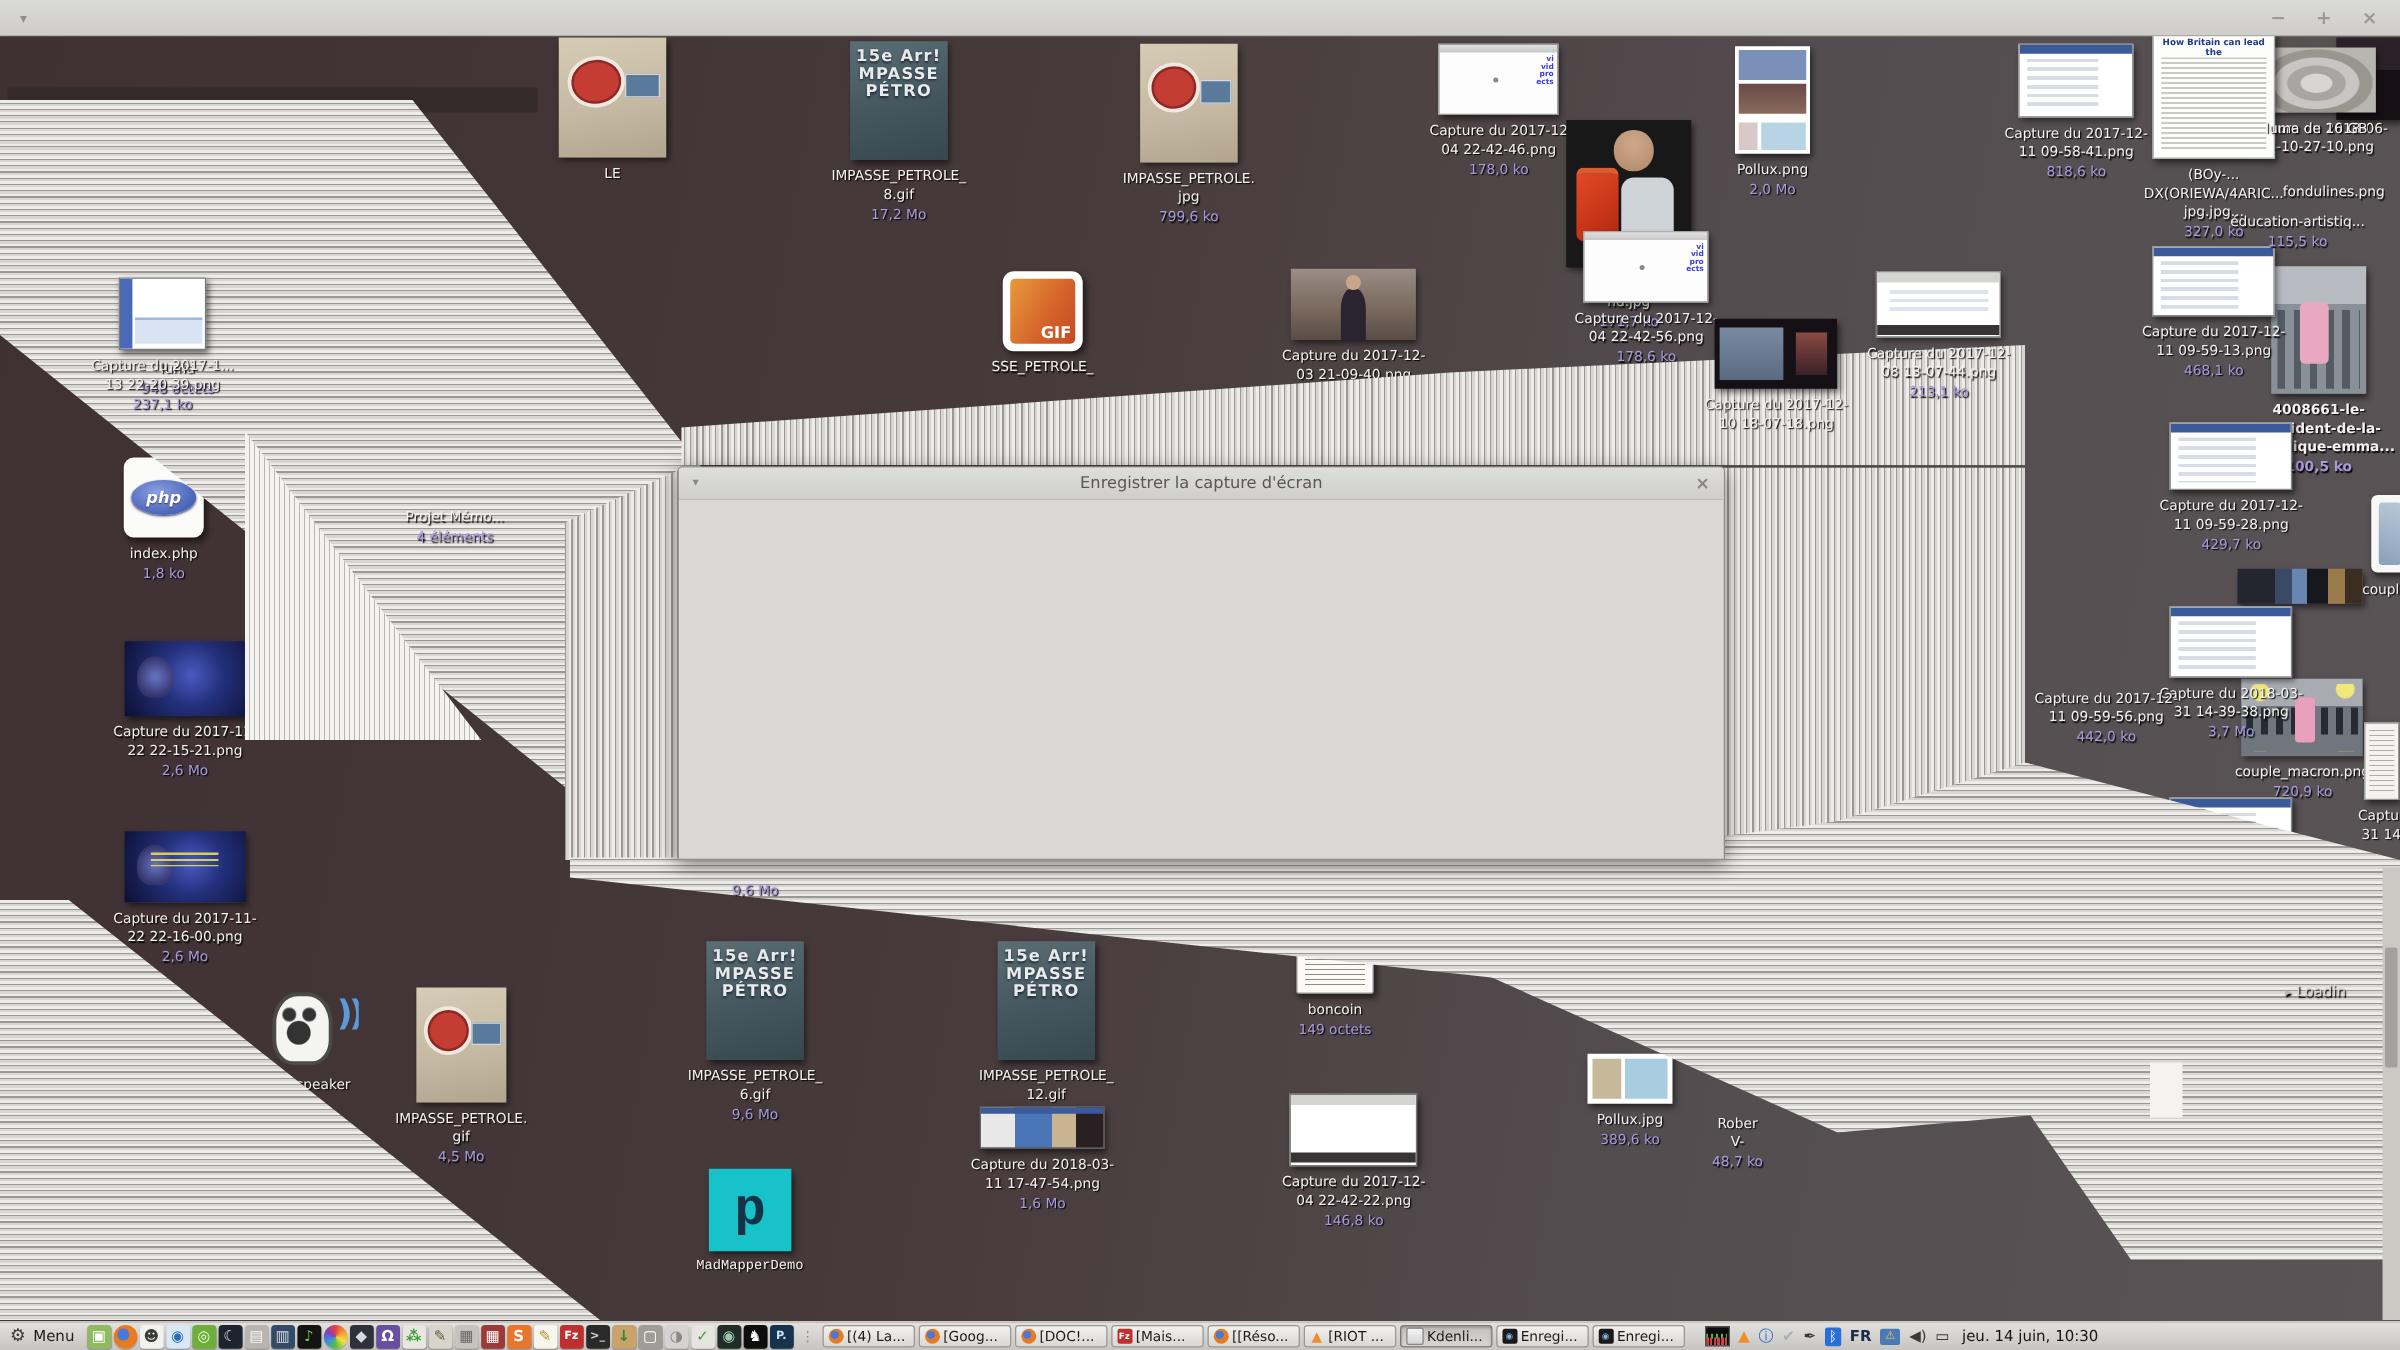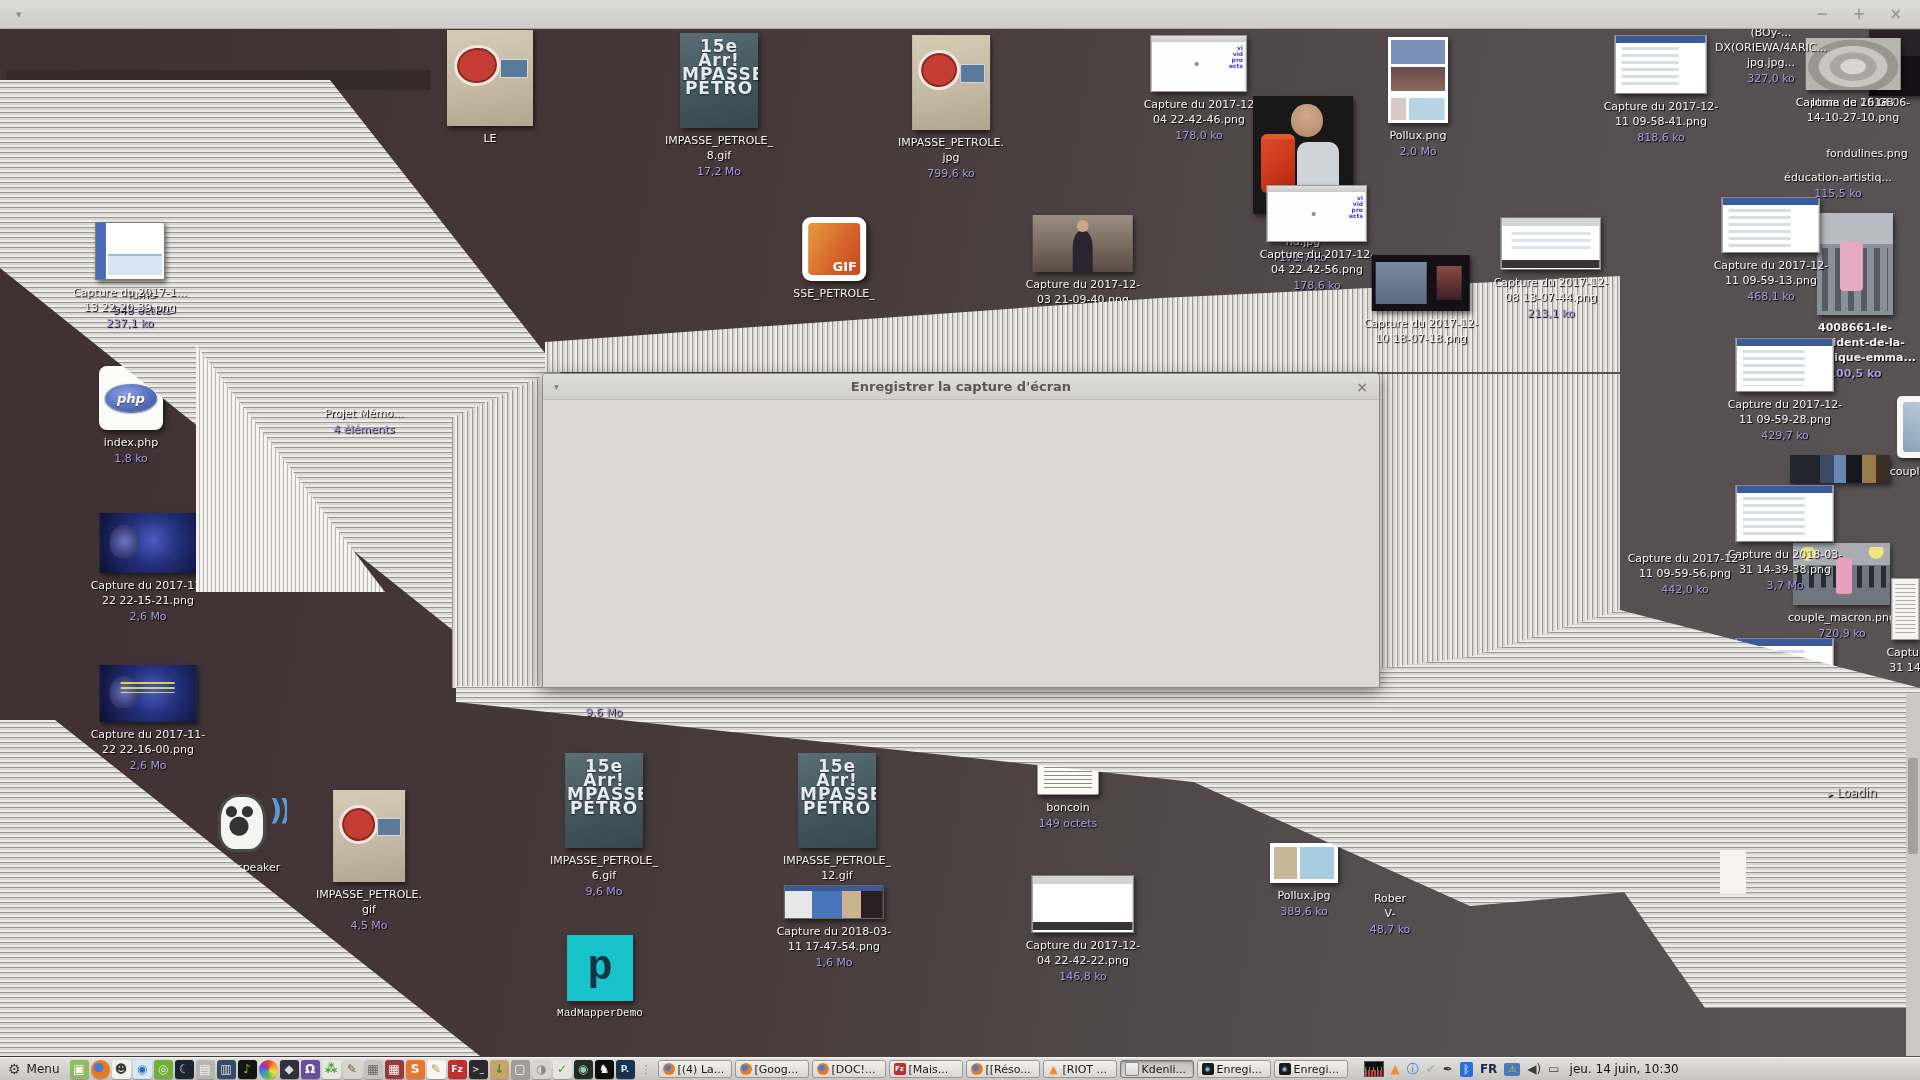--- a/index.html
+++ b/index.html
@@ -412,6 +412,9 @@
           <div class="isize">818,6 ko</div>
         </div>
         <div class="dicon" style="left: 1771px; top: 25px; z-index: 3;">
+          <div class="thumb t-doc" style="width: 96px; height: 100px;">
+            <div class="ttext">How Britain can lead the</div>
+          </div>
           <div class="ilbl">(BOy-...<br>DX(ORIEWA/4ARIC...<br>jpg.jpg...</div>
           <div class="isize">327,0 ko</div>
         </div>

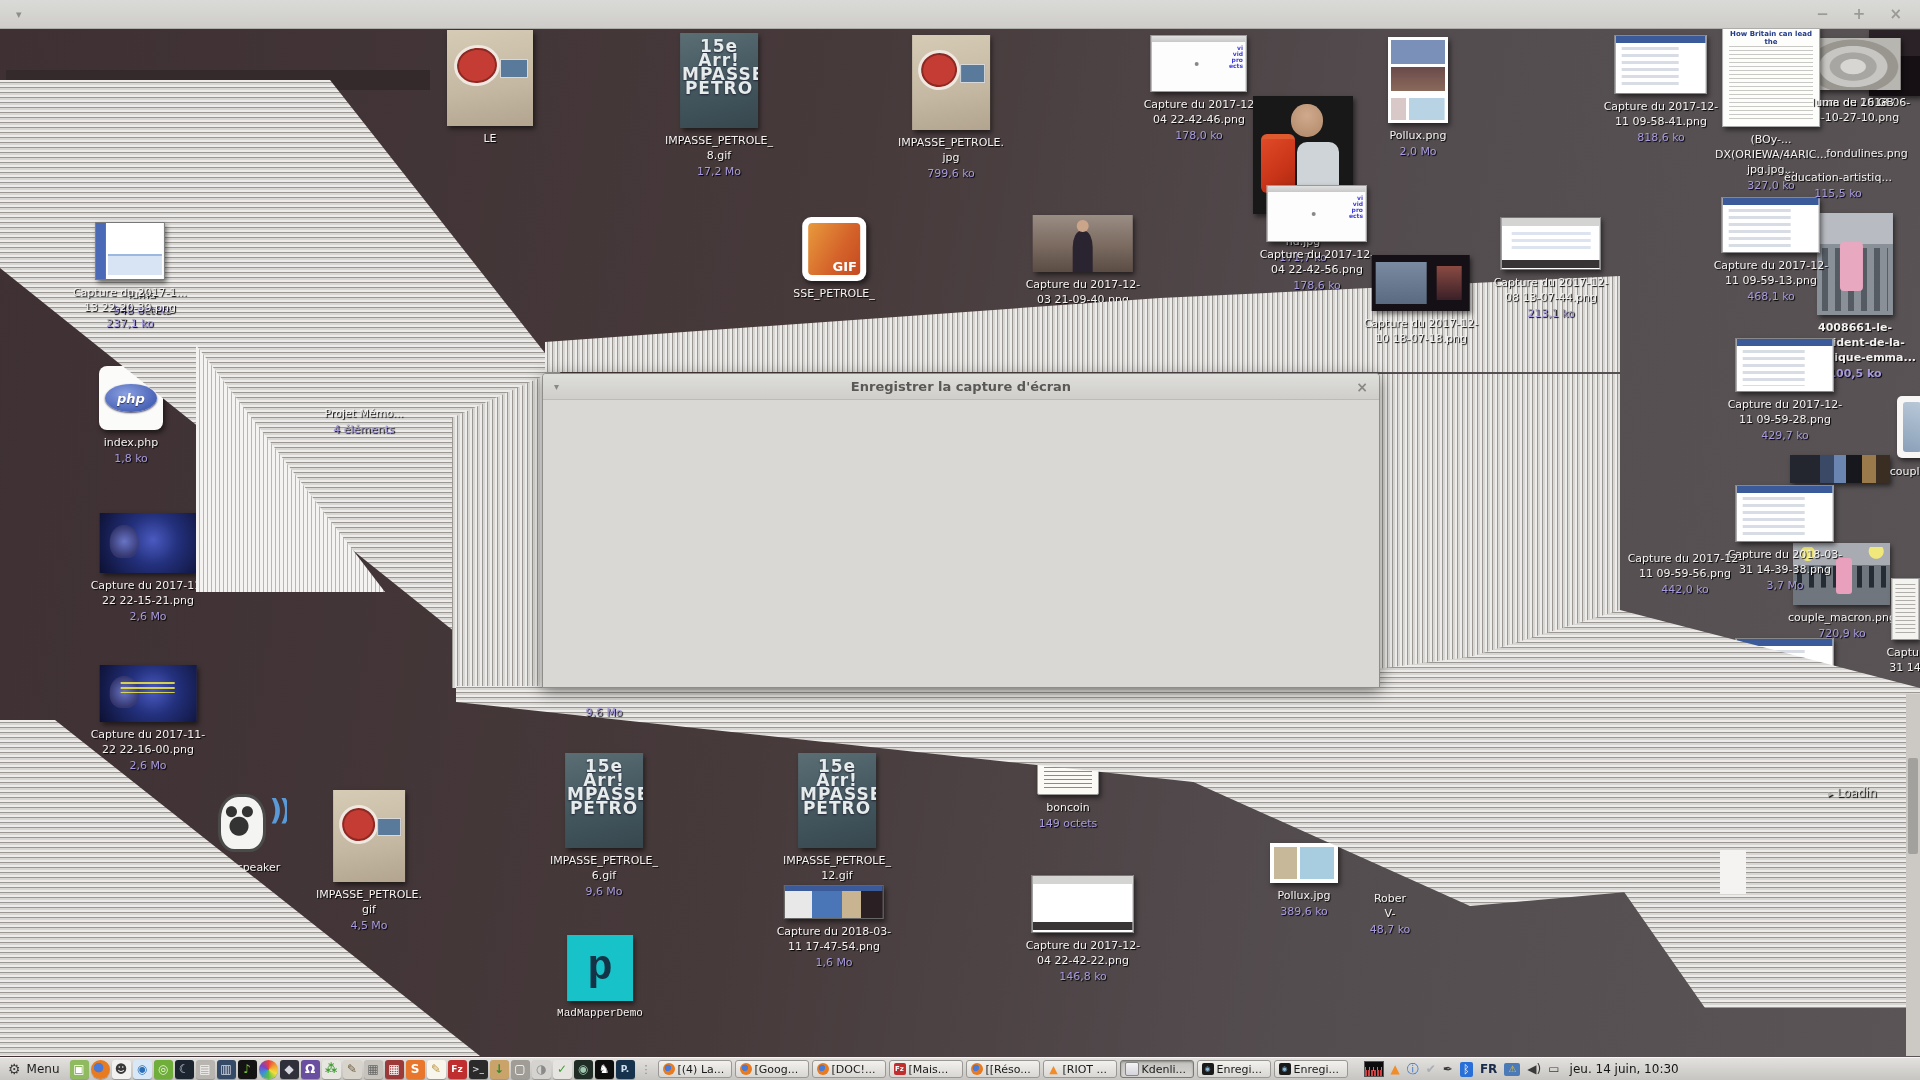--- a/index.html
+++ b/index.html
@@ -50,7 +50,7 @@
   .ttext{pointer-events:none;}
 
   .t-sign{background:linear-gradient(165deg,#5a6e74 0%,#43565e 55%,#37474e 100%);}
-  .t-sign .ttext{position:absolute;inset:6px 2px;color:#e6ebeb;font-size:17px;line-height:14px;
+  .t-sign .ttext{position:absolute;inset:6px 2px;color:#e6ebeb;font-size:13px;line-height:14px;
     font-weight:bold;text-align:center;letter-spacing:1px;text-shadow:0 1px 2px #223;}
   .t-wall{background:linear-gradient(170deg,#d6cbb4 0%,#c4b8a2 60%,#b2a48e 100%);}
   .t-wall::before{content:"";position:absolute;left:8%;top:16%;width:46%;height:36%;

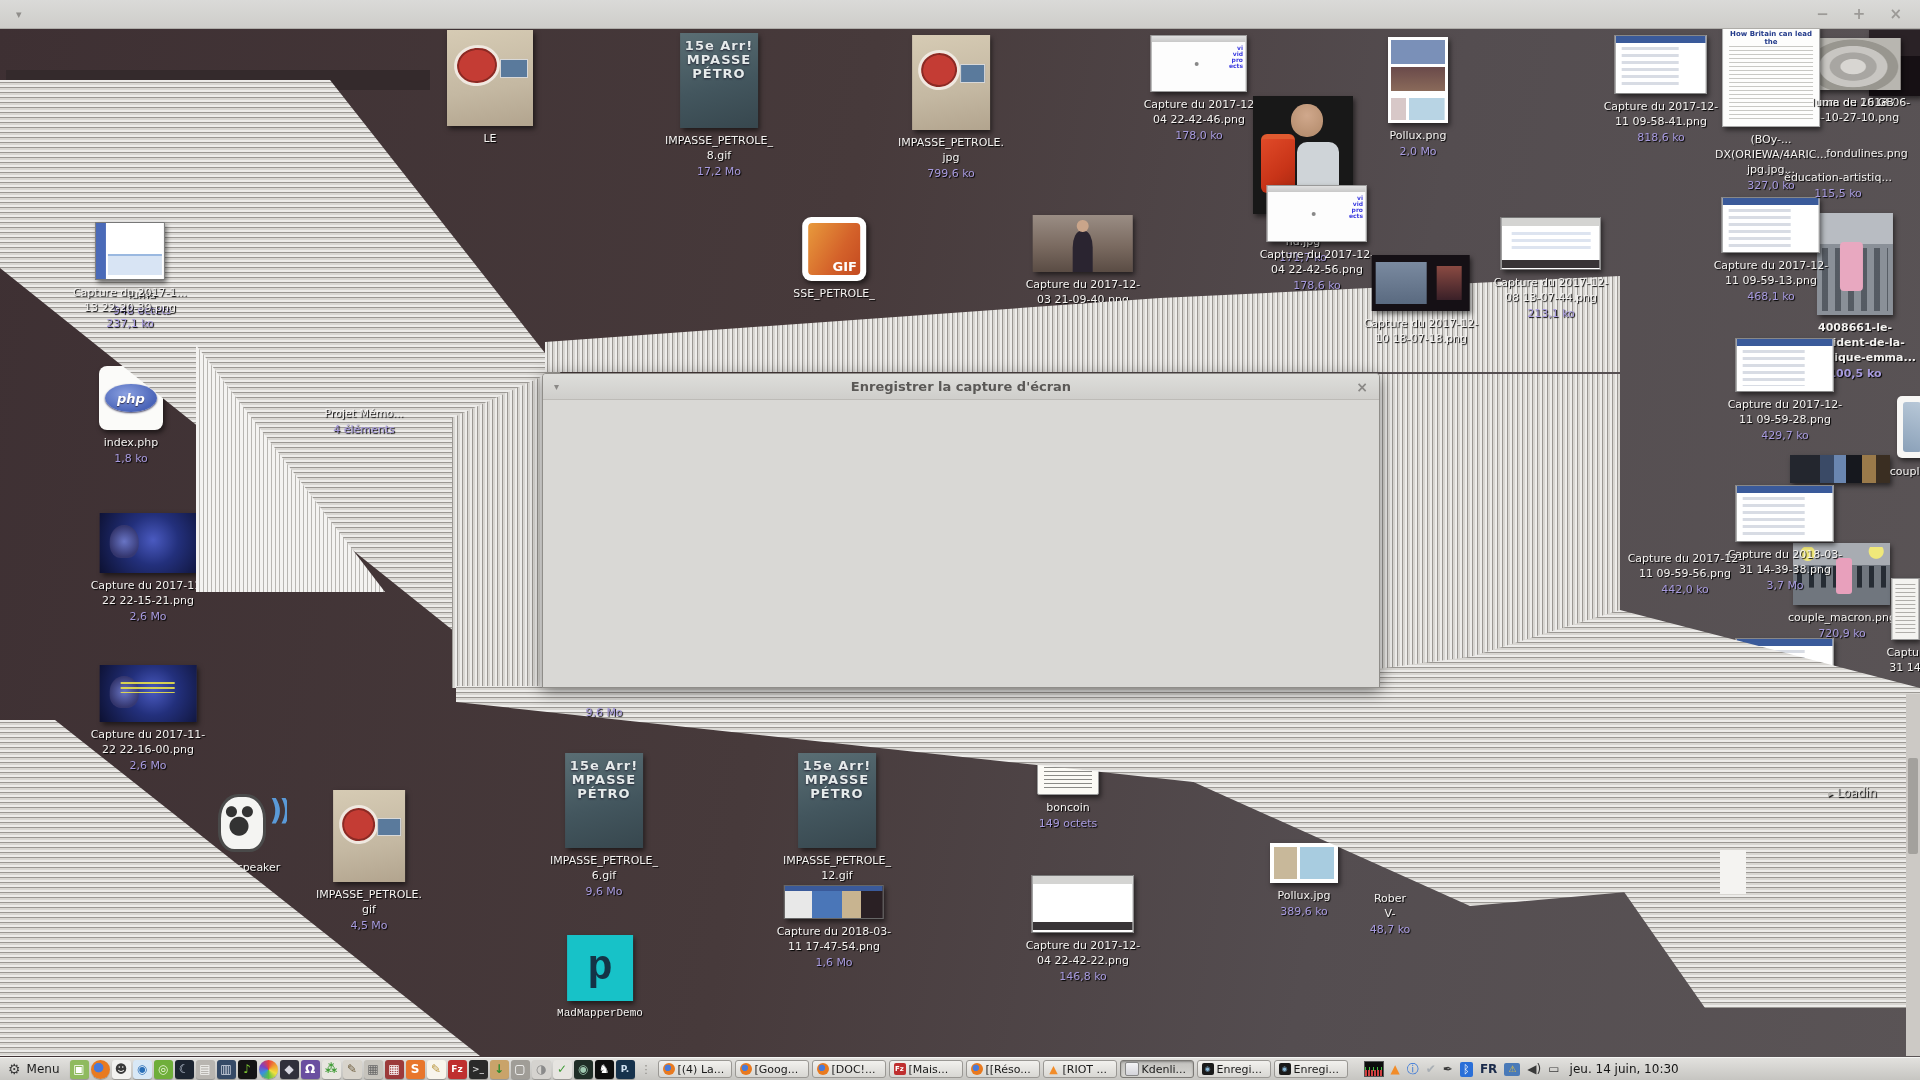--- a/index.html
+++ b/index.html
@@ -178,7 +178,7 @@
   .dlg-bar{height:25px;background:linear-gradient(#dededb,#cfcecb);border-bottom:1px solid #bdbbb7;
     display:flex;align-items:center;border-radius:3px 3px 0 0;}
   .dlg-shade{margin-left:11px;color:#8a8886;font-size:10px;}
-  .dlg-title{position:absolute;left:0;right:0;text-align:center;font-weight:bold;
+  .dlg-title{position:absolute;left:0;right:0;text-align:center;font-weight:normal;
     color:#5a5856;font-size:13px;pointer-events:none;}
   .dlg-close{margin-left:auto;margin-right:11px;color:#8a8886;font-size:14px;font-weight:bold;}
   .dlg-body{height:287px;}

